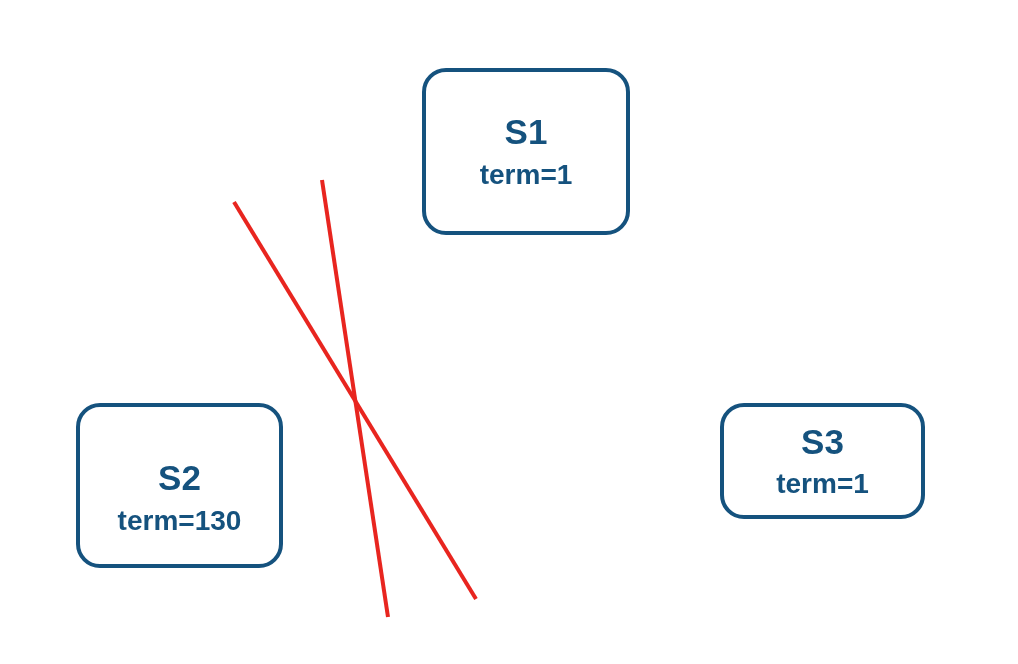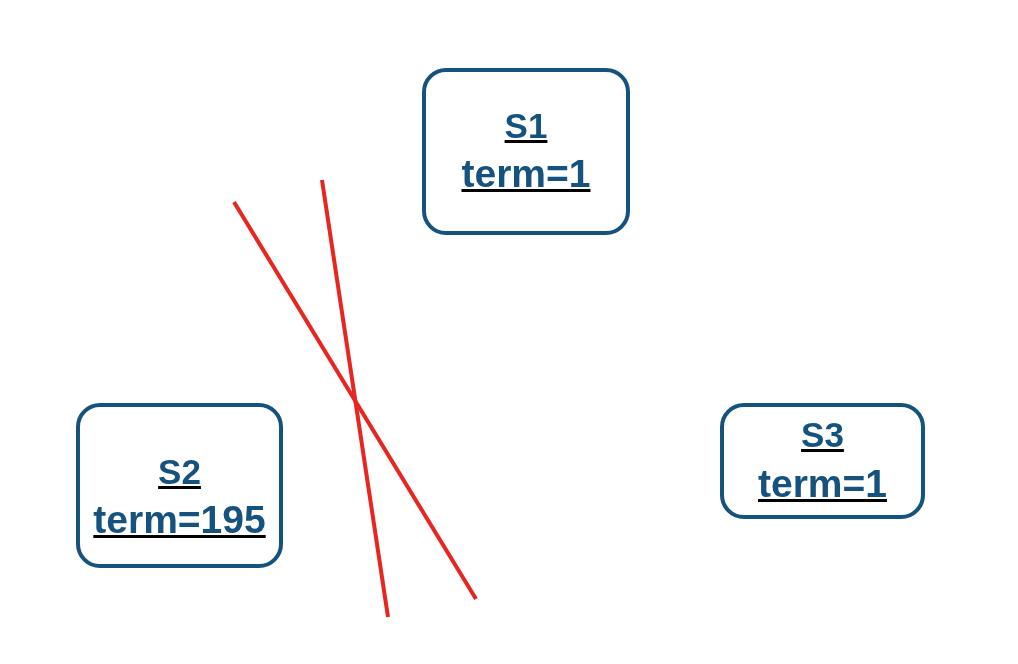--- a/index.html
+++ b/index.html
@@ -27,7 +27,6 @@
     flex-direction: column;
     align-items: center;
     justify-content: center;
-    text-decoration: underline;
   }
   .node-title {
     font-size: 35px;

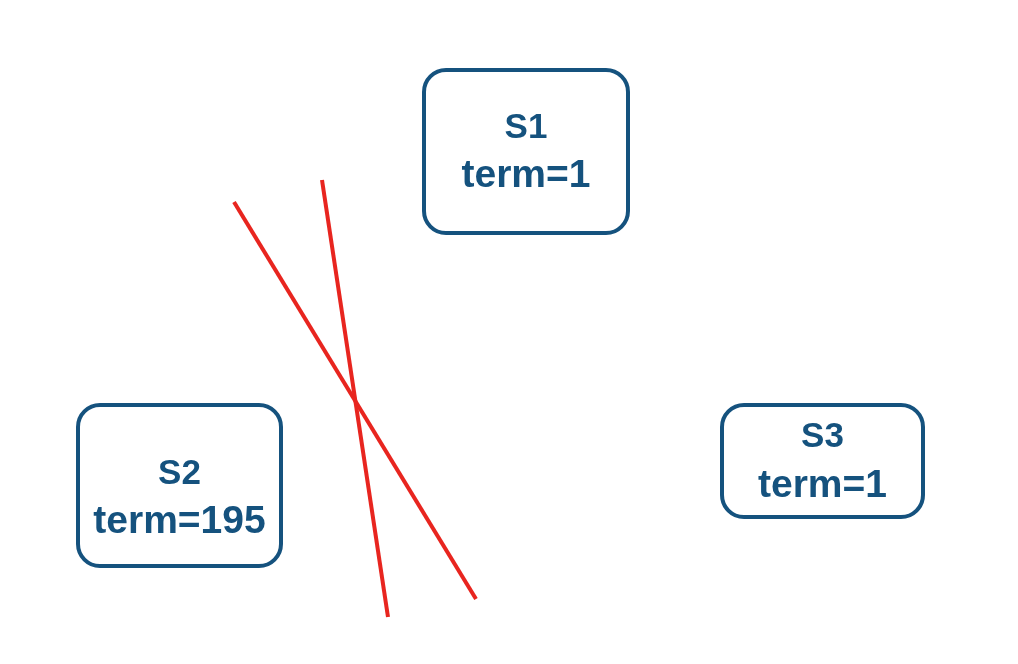--- a/index.html
+++ b/index.html
@@ -37,7 +37,7 @@
     white-space: nowrap;
   }
   .node-sub {
-    font-size: 39px;
+    font-size: 28px;
     font-weight: bold;
     color: #15527E;
     line-height: 1.15;

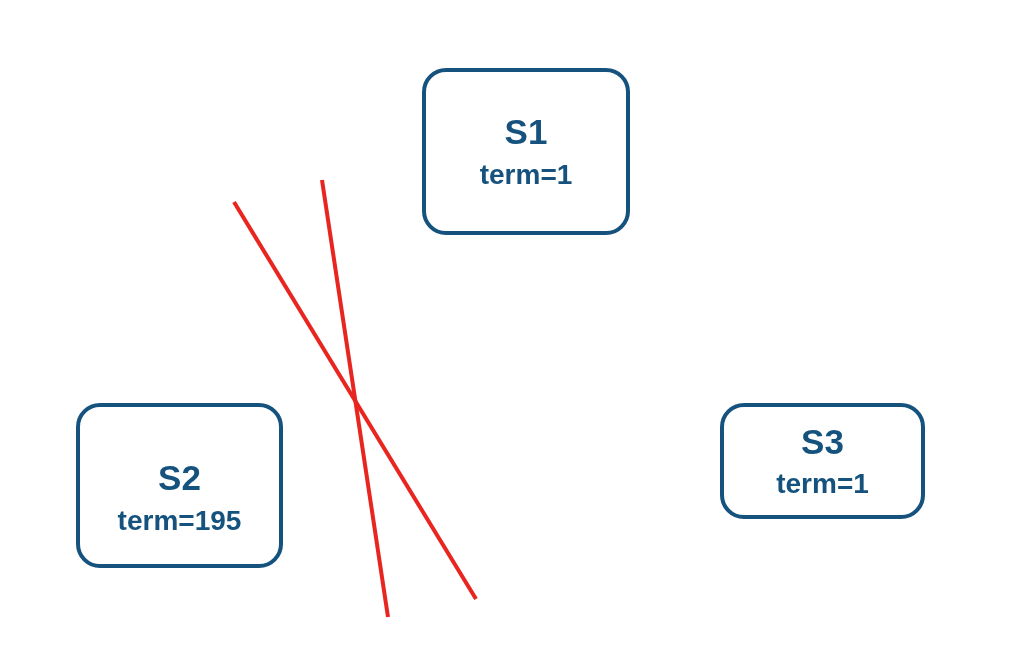--- a/index.html
+++ b/index.html
@@ -70,7 +70,7 @@
 
   <div class="node" id="node-s2" style="left: 76px; top: 403px; width: 207px; height: 165px; border-color: rgb(21, 82, 126); background: rgb(255, 255, 255);">
     <div class="node-title" style="color: rgb(21, 82, 126); margin-top: 24px;">S2</div>
-    <div class="node-sub" style="color: rgb(21, 82, 126);">term=195</div>
+    <div class="node-sub" style="color: rgb(21, 82, 126);">term=130</div>
   </div>
 
   <div class="node" id="node-s3" style="left: 720px; top: 403px; width: 205px; height: 116px; border-color: rgb(21, 82, 126); background: rgb(255, 255, 255);">

